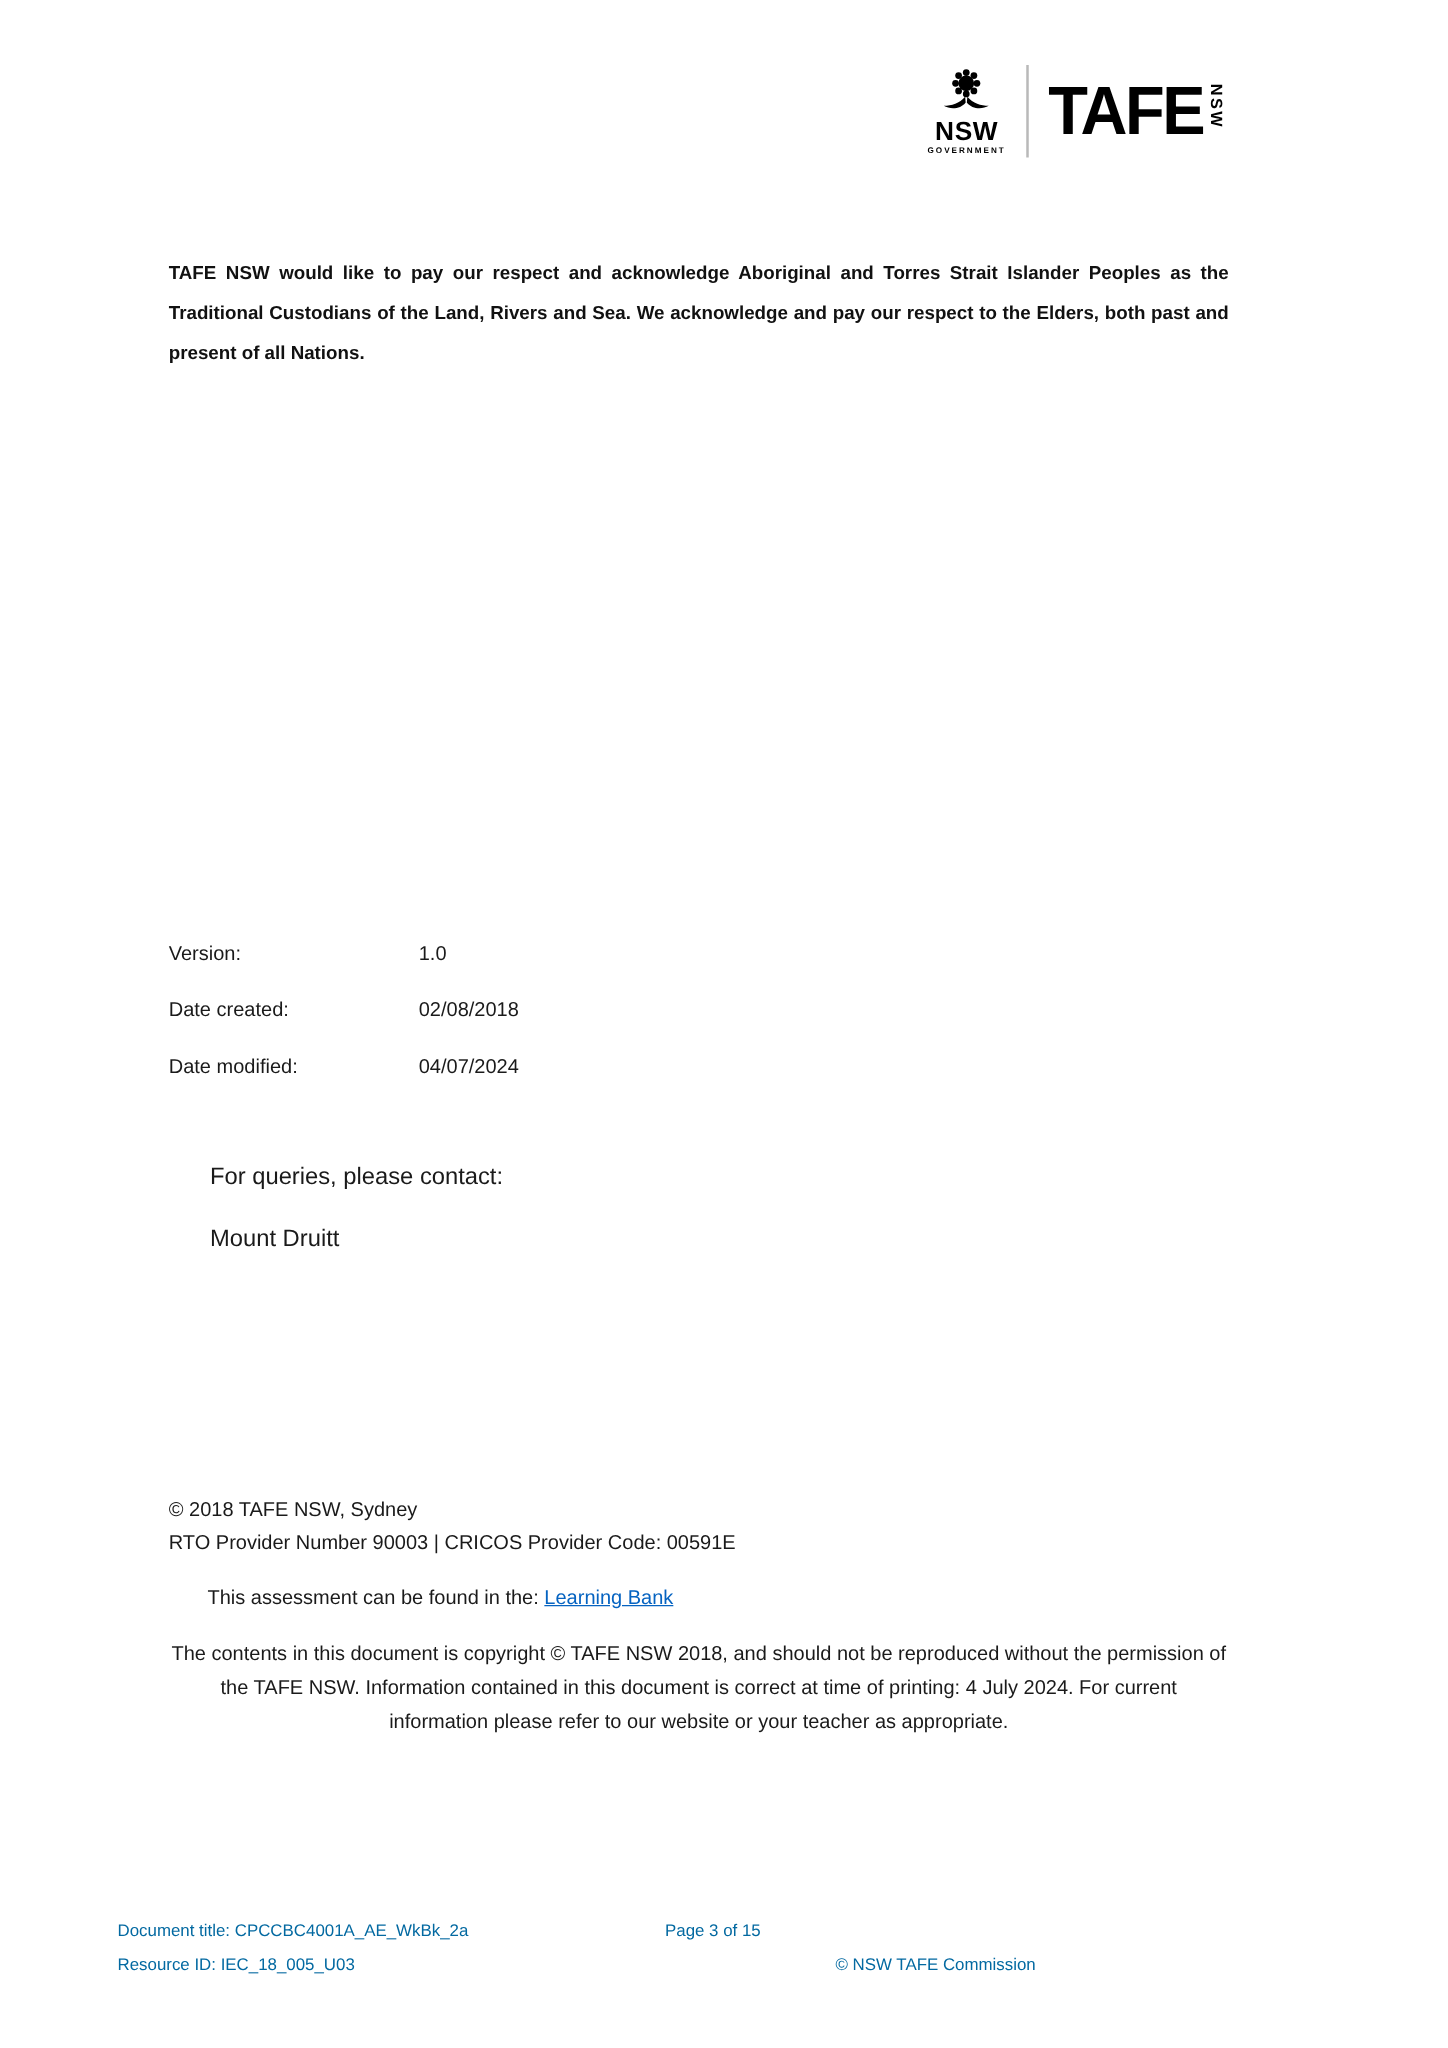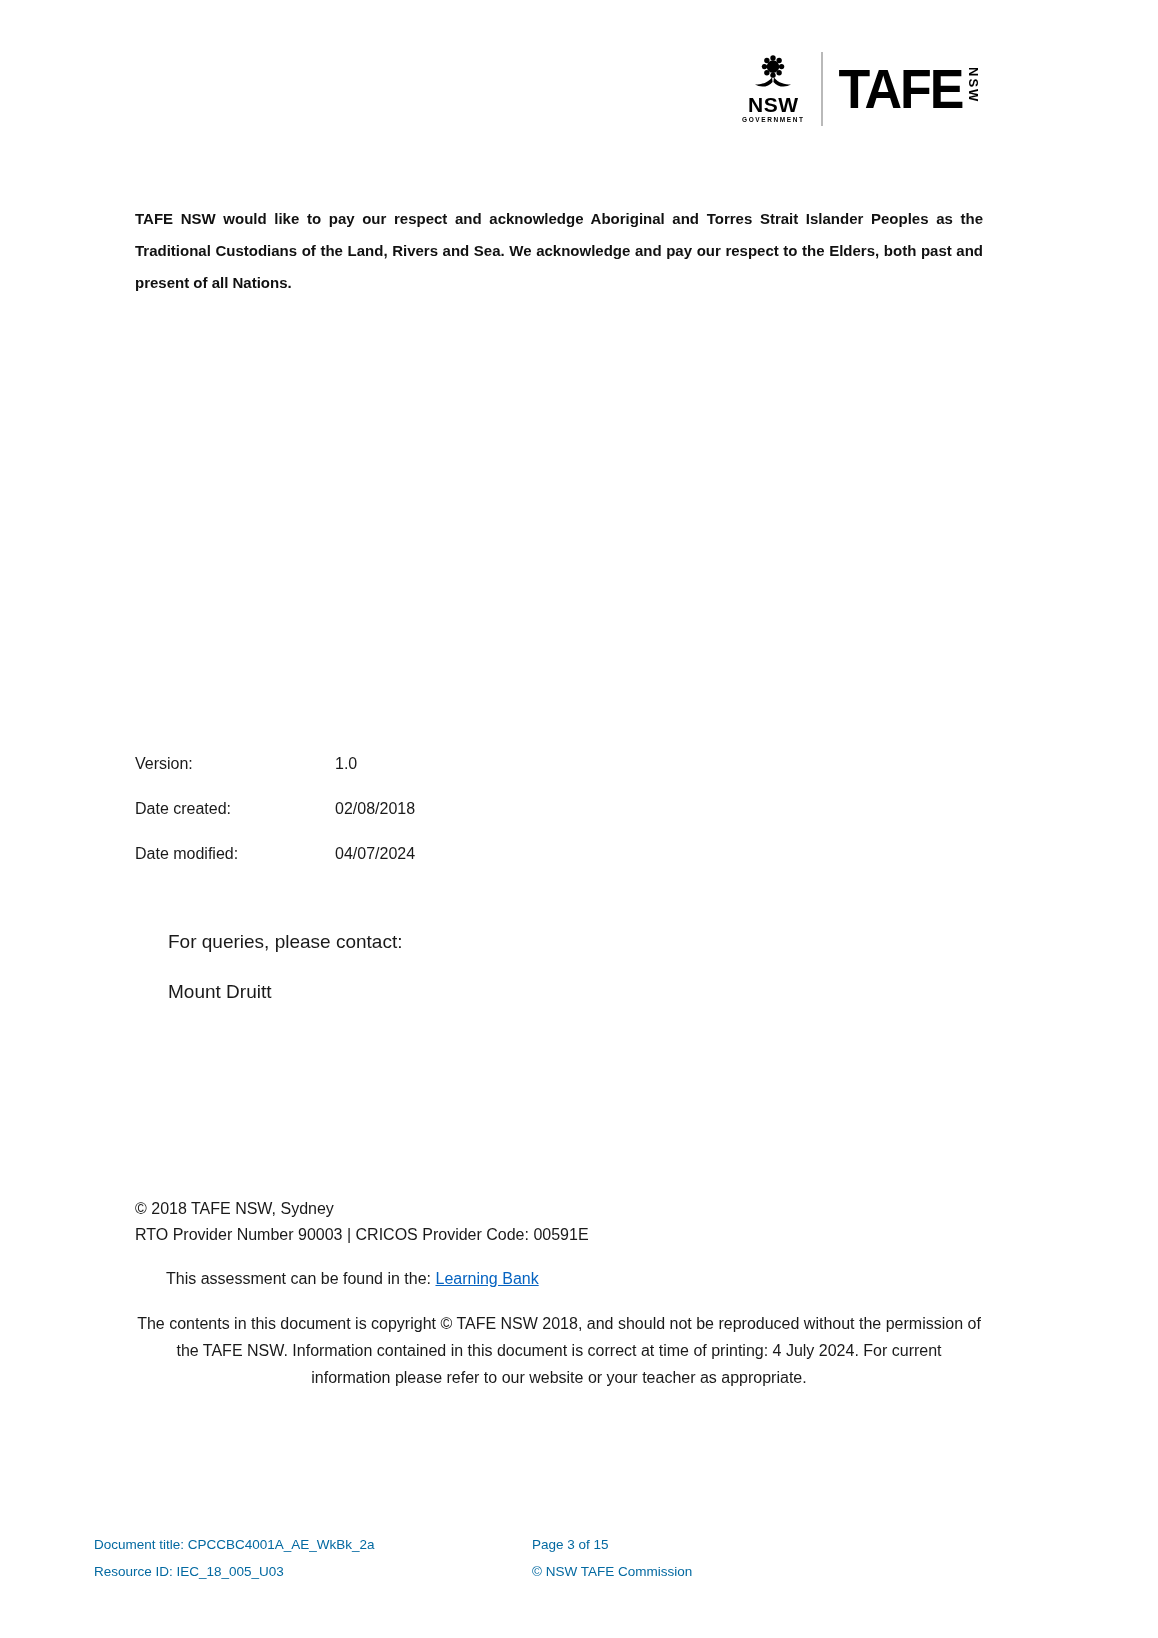--- a/index.html
+++ b/index.html
@@ -134,7 +134,7 @@
     line-height: 18px;
     margin-bottom: 9px;
   }
-  .footer-row .right { text-align: left; }
+  .footer-row .right { text-align: center; }
 </style>
 </head>
 <body>

